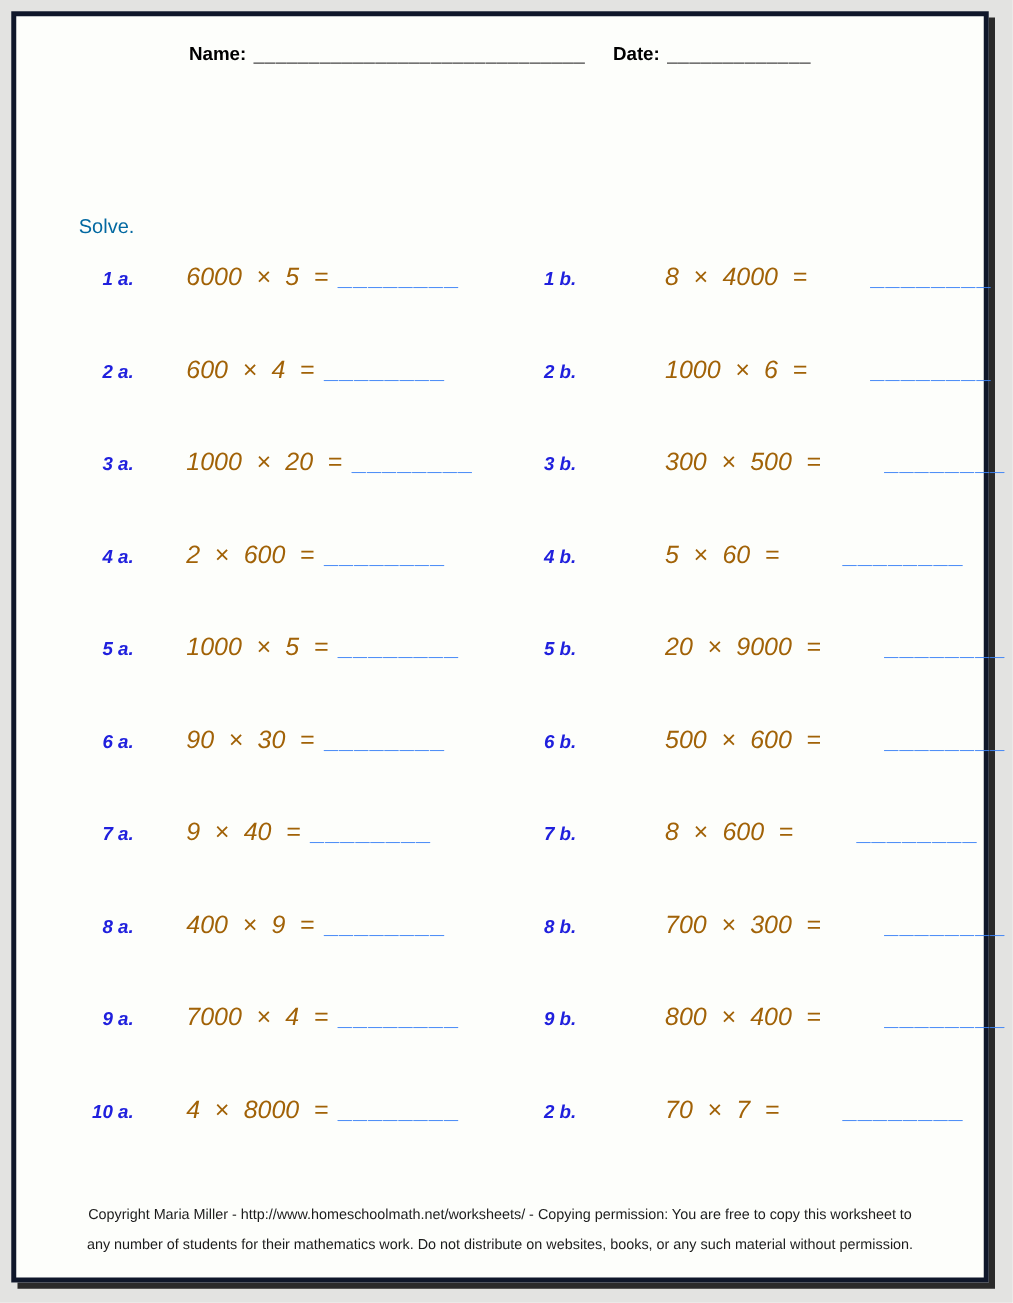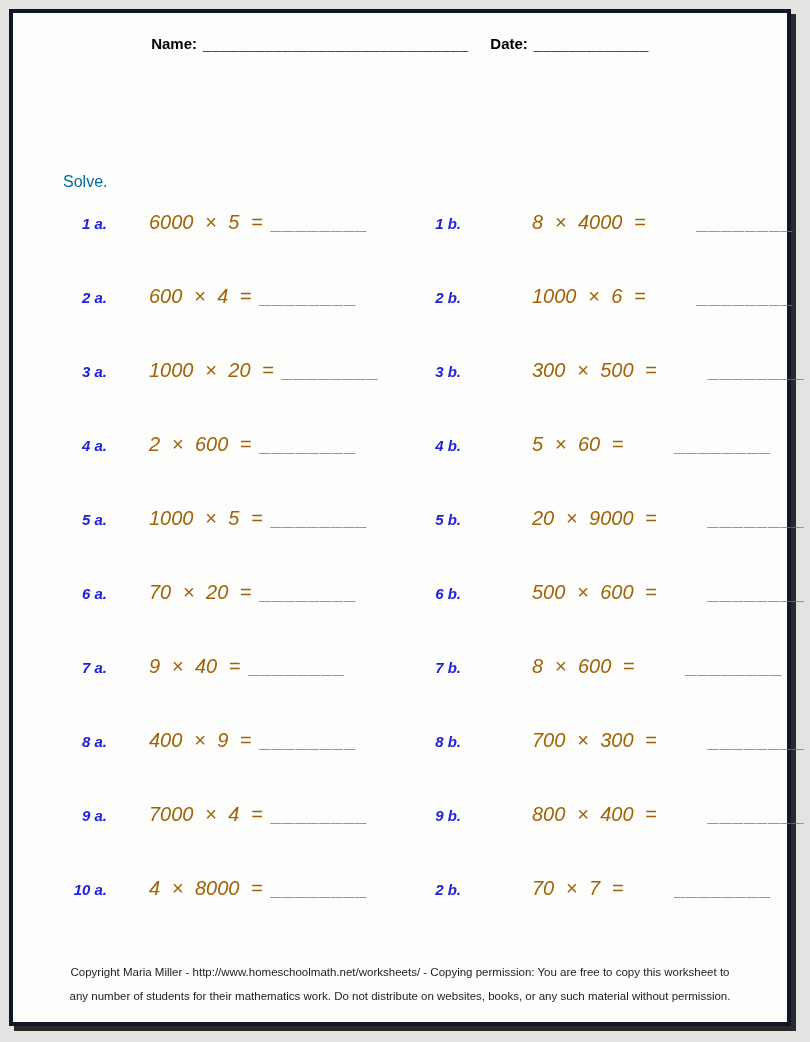--- a/index.html
+++ b/index.html
@@ -180,7 +180,7 @@
     <div class="prow">
       <div class="cell cell-a">
         <span class="plabel">6 a.</span>
-        <span class="pbody">70 × 20 =</span>
+        <span class="pbody">90 × 30 =</span>
         <span class="pblank">________</span>
       </div>
       <div class="cell cell-b">

